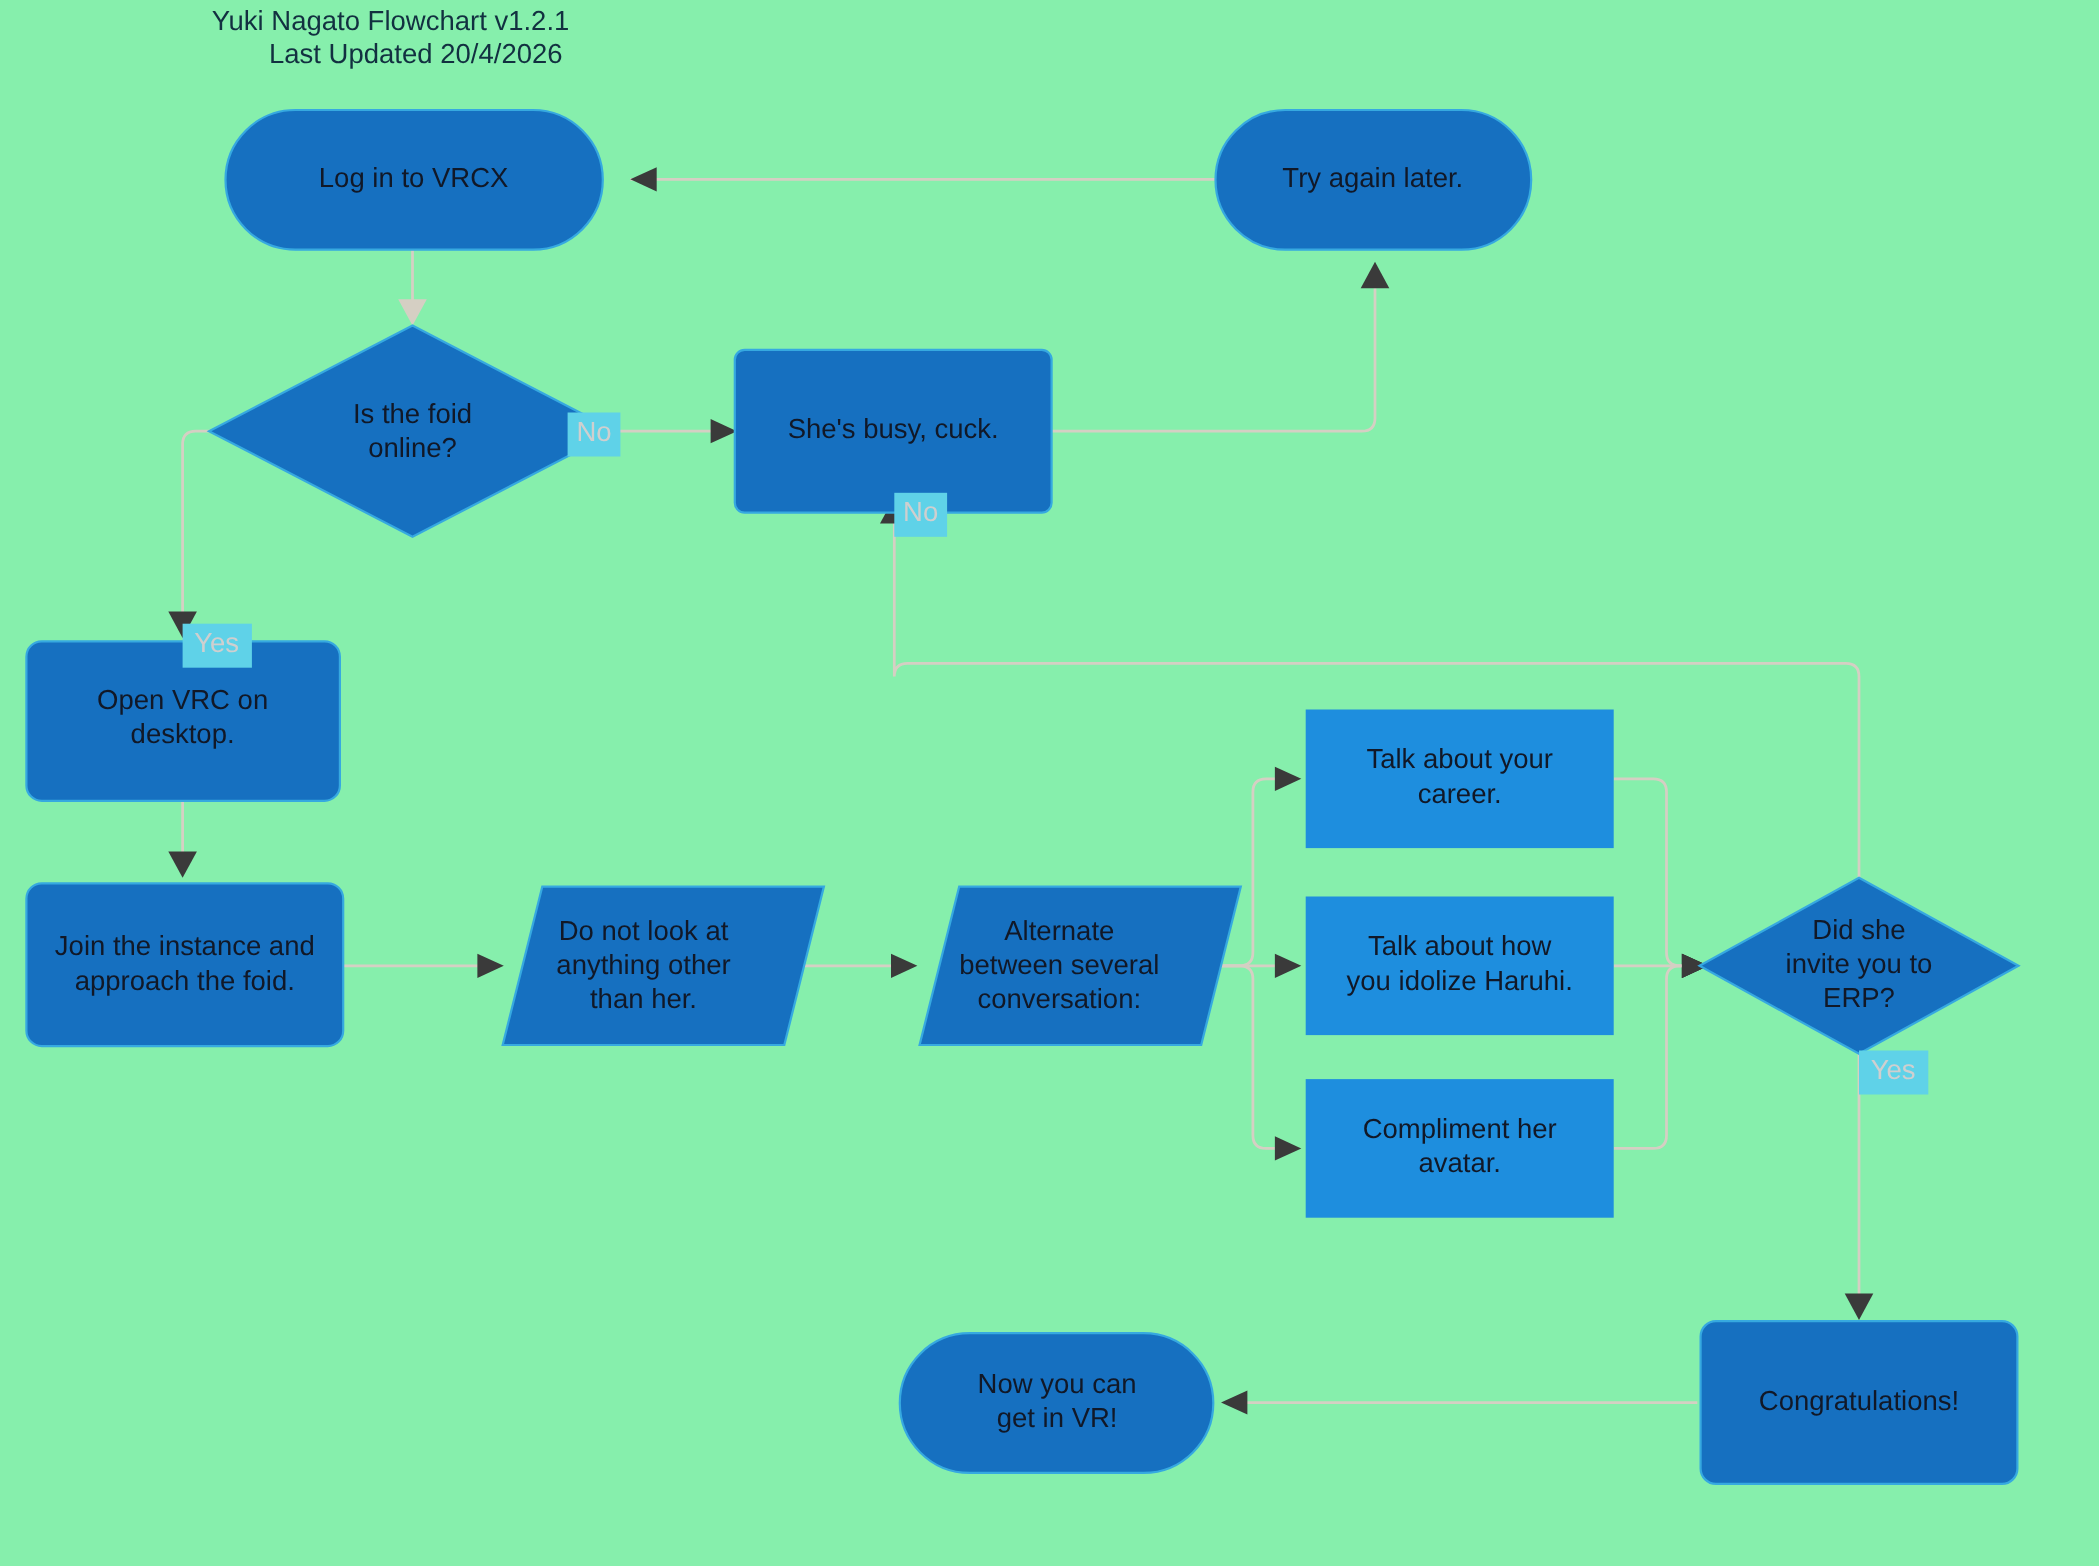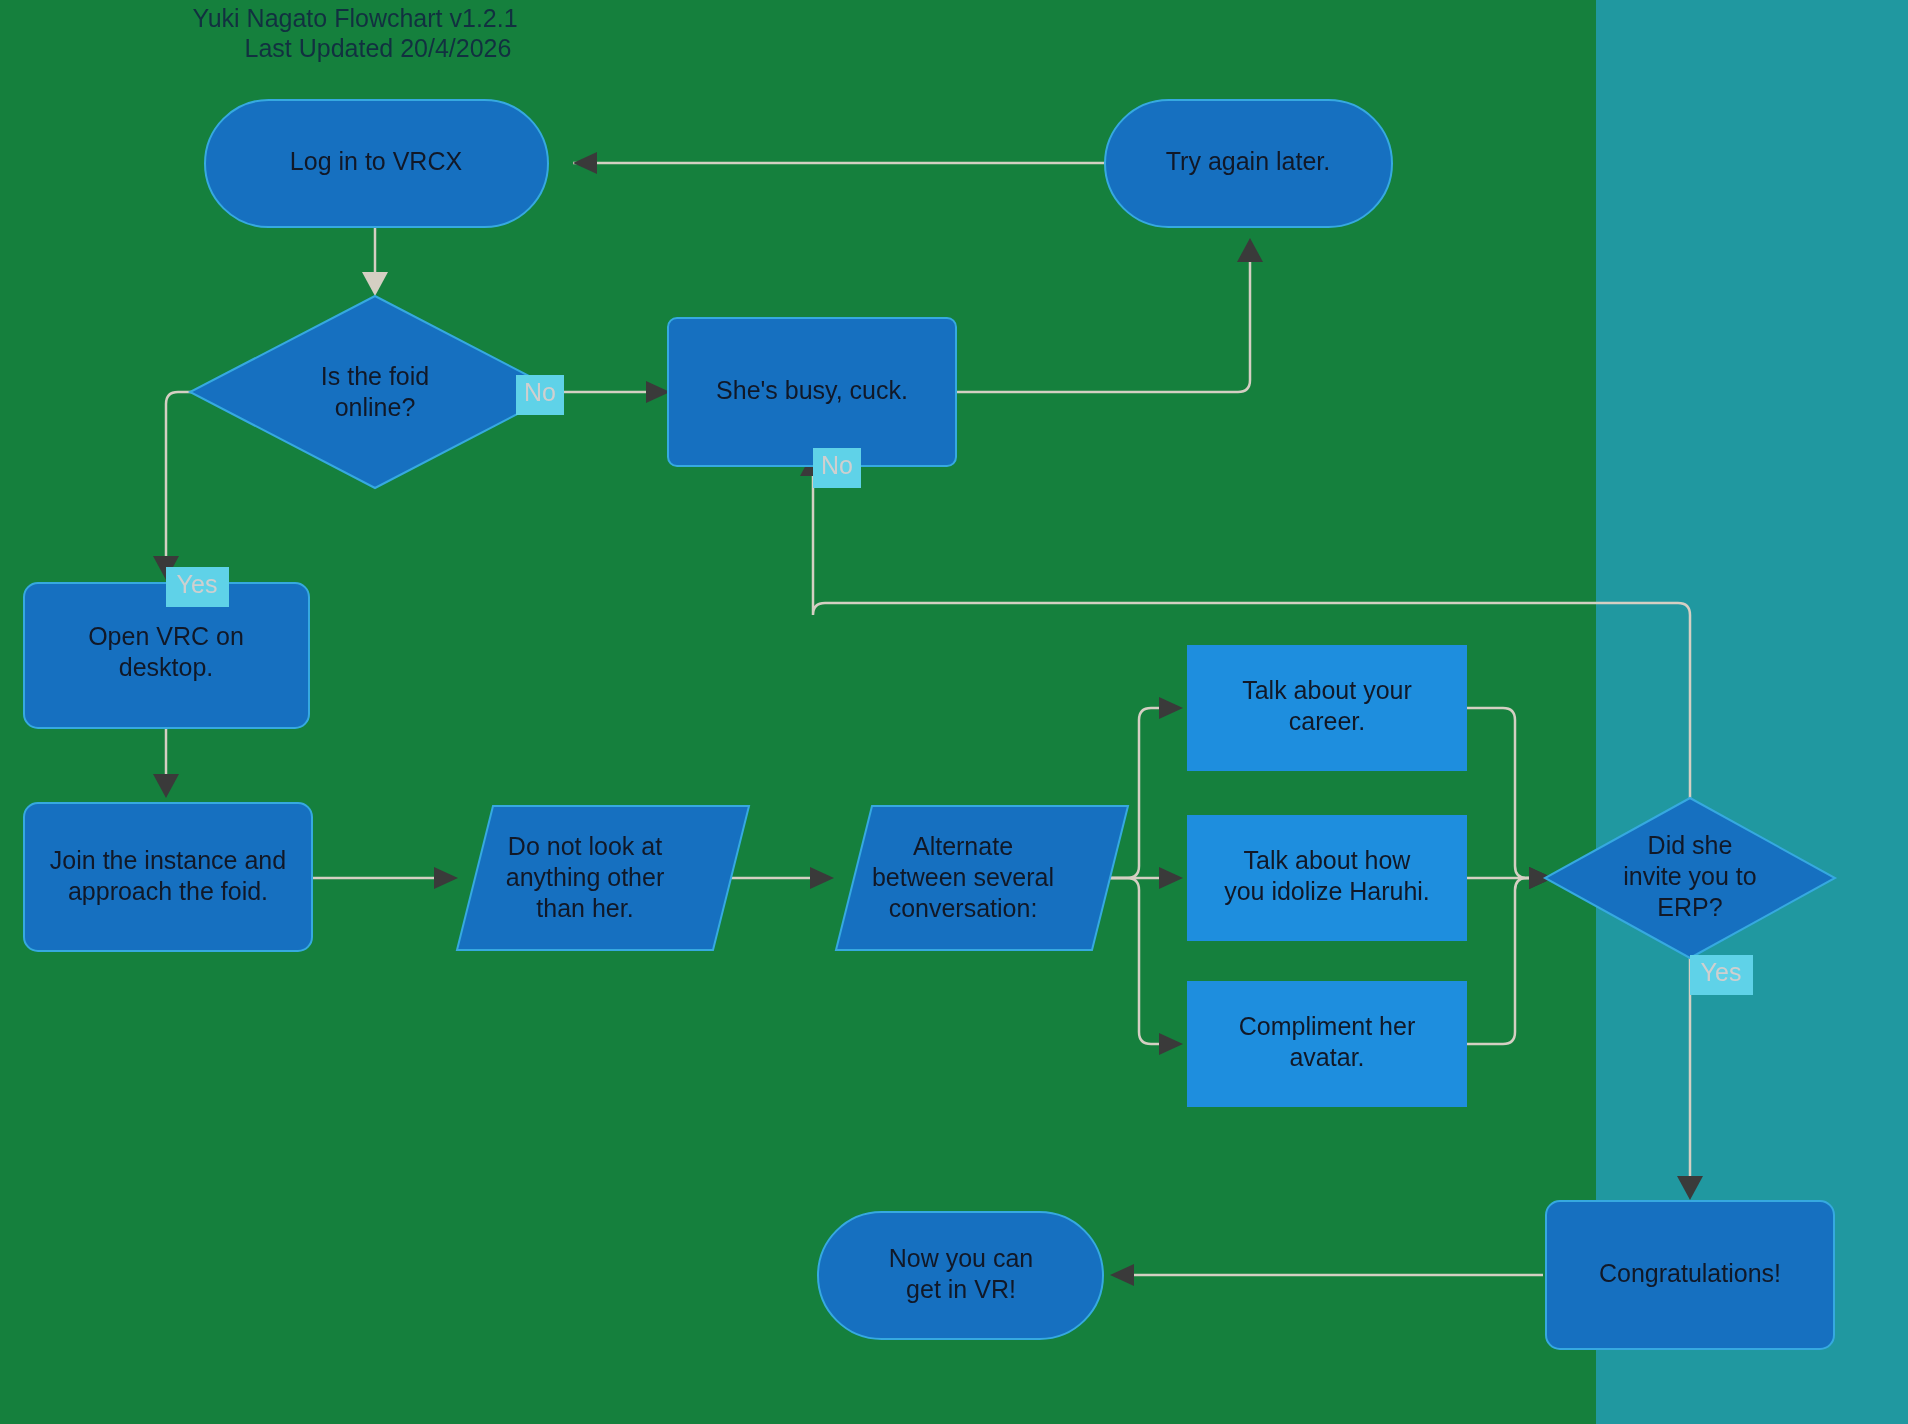--- a/index.html
+++ b/index.html
@@ -15,9 +15,9 @@
   }
   #canvas {
     position: relative;
-    width: 1596px;
+    width: 1908px;
     height: 1424px;
-    background: #15803d;
+    background: #86efac;
   }
   svg#flow {
     position: absolute;

